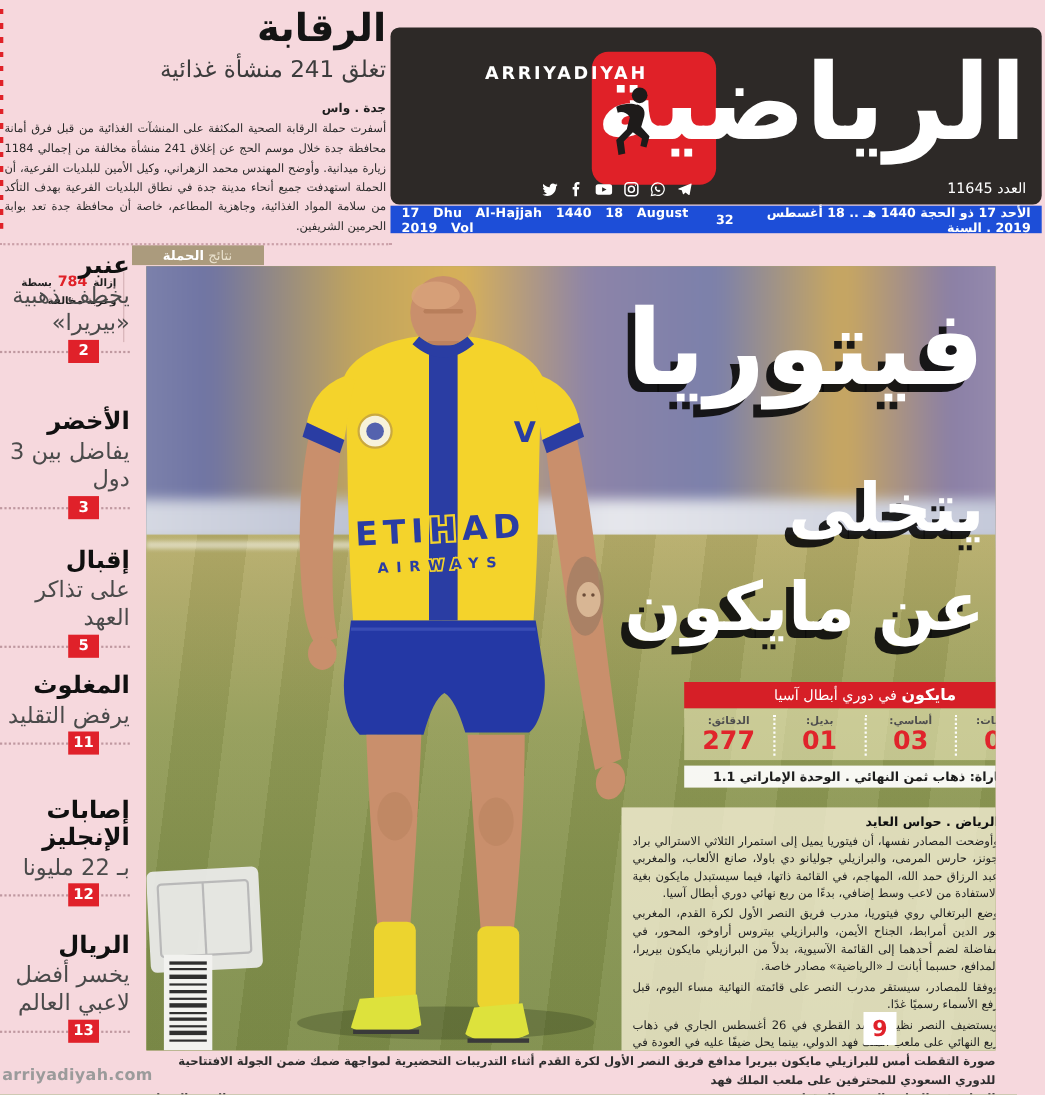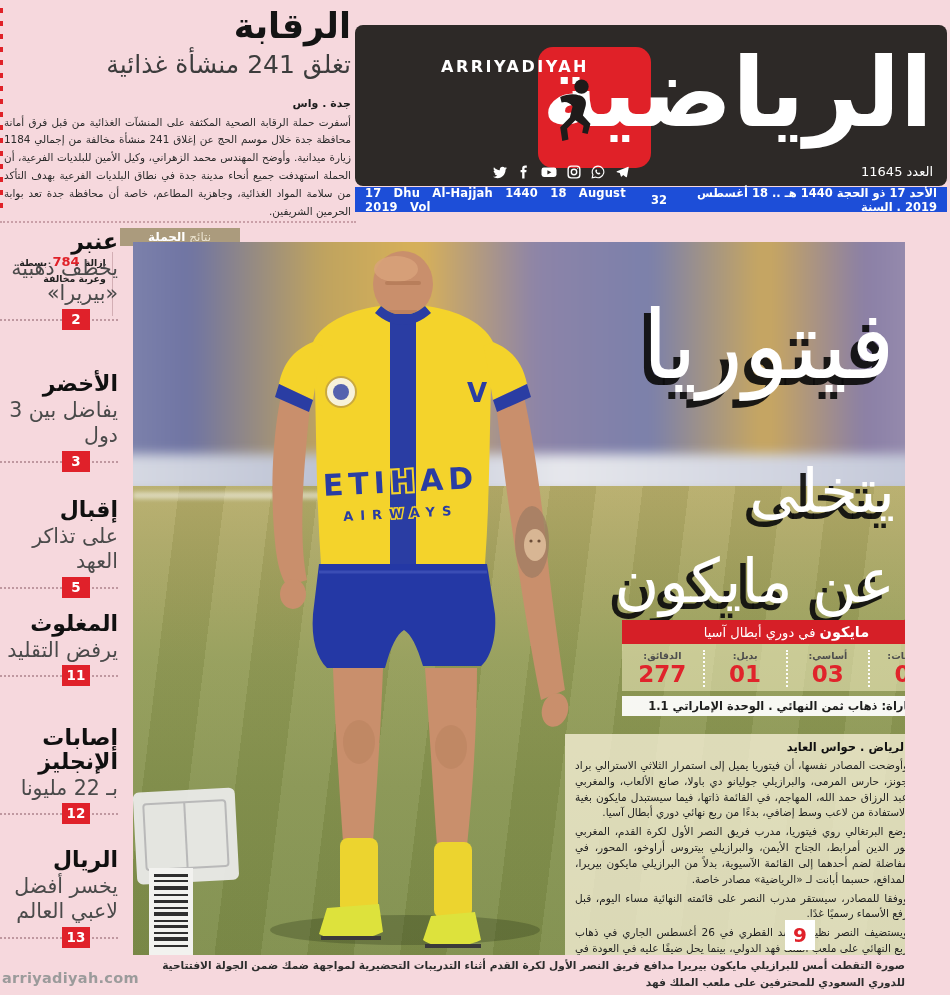--- a/index.html
+++ b/index.html
@@ -13,7 +13,7 @@
   
   .ts{position:absolute;left:4px;top:8px;width:351px;direction:rtl;text-align:right;}
   .ts-title{font-size:35px;font-weight:bold;color:#141414;margin:0 4px 0 0;line-height:1.05;}
-  .ts-sub{font-size:25px;font-weight:normal;color:#3c3c3c;margin:6px 4px 0 0;line-height:1.15;}
+  .ts-sub{font-size:21px;font-weight:normal;color:#3c3c3c;margin:6px 4px 0 0;line-height:1.15;}
   .ts-byline{font-size:11px;font-weight:bold;color:#1d1d1d;margin:17px 4px 0 0;}
   .ts-body{font-size:10.4px;color:#2a2a2a;line-height:1.72;text-align:justify;margin:4px 4px 0 0;}
   .ts-banner{margin:7px auto 0;width:120px;background:#ab9b7d;color:#fff;text-align:center;font-size:12px;padding:2px 0;}

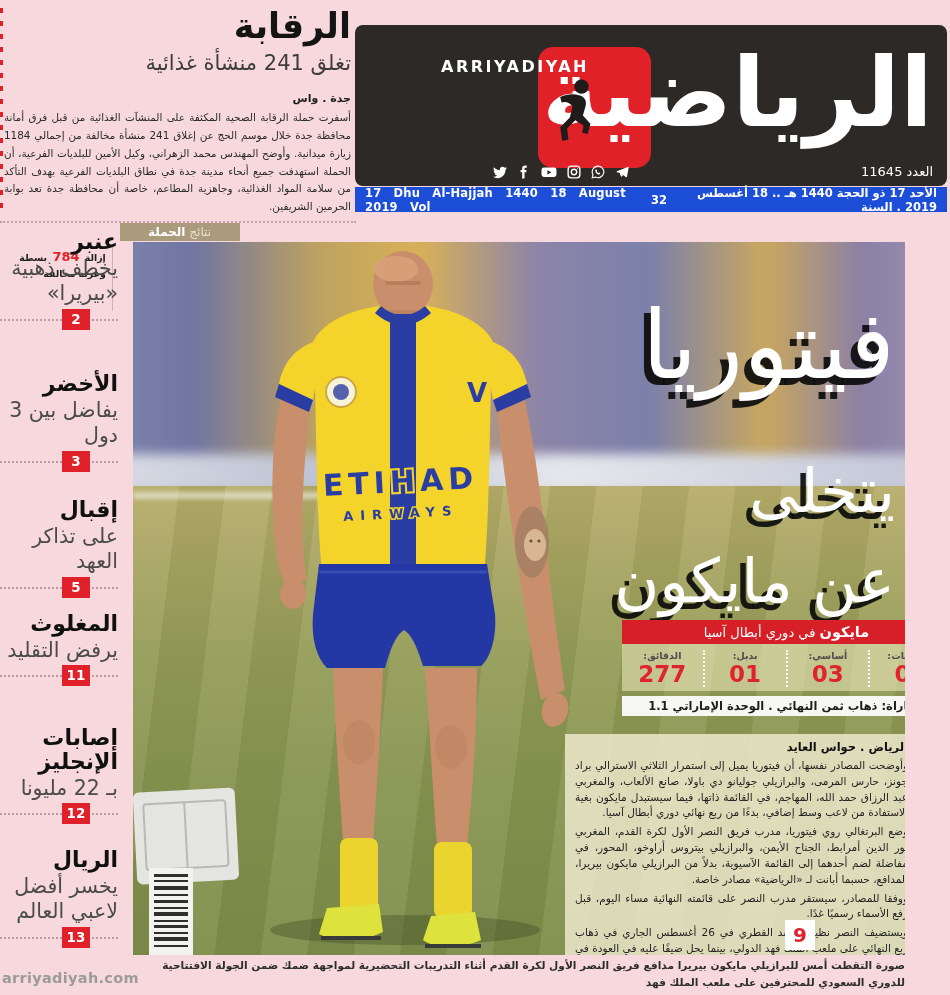--- a/index.html
+++ b/index.html
@@ -65,8 +65,8 @@
     background:repeating-linear-gradient(97deg,rgba(255,255,255,0.05) 0 46px,rgba(20,30,0,0.05) 46px 92px);}
   .ph-line{position:absolute;left:0;top:250px;width:45%;height:7px;background:rgba(255,255,255,0.5);filter:blur(2px);}
 
-  .hl{position:absolute;right:10px;color:#fff;font-weight:normal;direction:rtl;line-height:1;
-      text-shadow:-7px 7px 0 rgba(12,12,12,0.92);margin-top:28px;}
+  .hl{position:absolute;right:10px;color:#fff;font-weight:bold;direction:rtl;line-height:1;
+      text-shadow:-7px 7px 0 rgba(12,12,12,0.92);}
   .hl1{top:28px;font-size:95px;}
   .hl2{top:190px;font-size:61px;}
   .hl3{top:280px;font-size:61px;}

